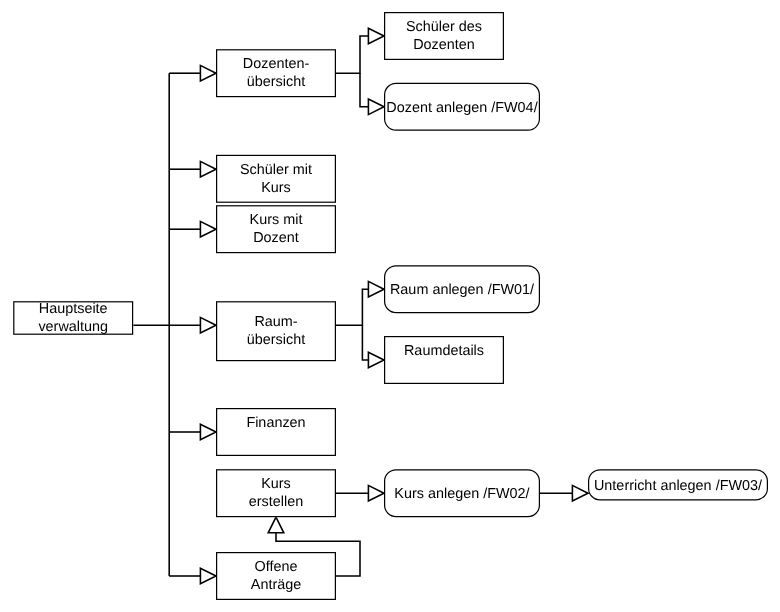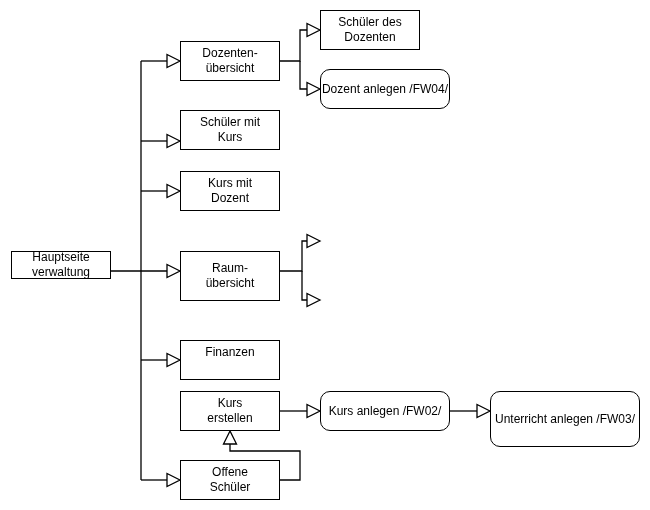--- a/index.html
+++ b/index.html
@@ -99,7 +99,7 @@
     <span class="ln">übersicht</span>
   </div>
 
-  <div class="node" style="left:180px;top:110px;width:100px;height:40px">
+  <div class="node" style="left:180px;top:129px;width:100px;height:40px">
     <span class="ln">Schüler mit</span>
     <span class="ln">Kurs</span>
   </div>

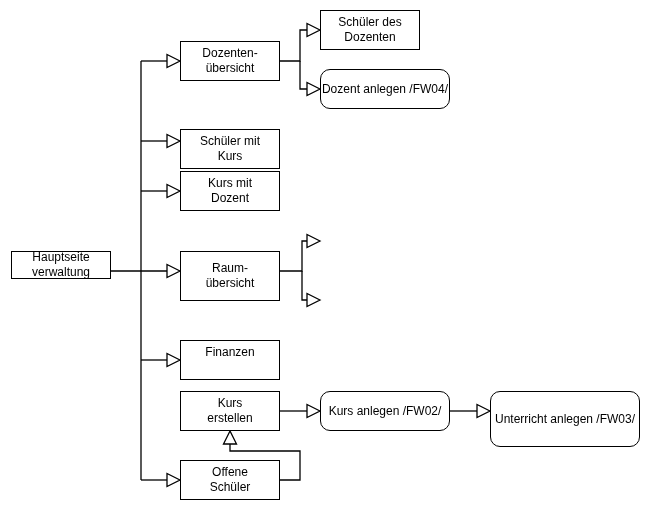--- a/index.html
+++ b/index.html
@@ -138,6 +138,9 @@
     <span class="ln">Dozent anlegen /FW04/</span>
   </div>
 
+  <div class="node rounded" style="left:320px;top:221px;width:130px;height:40px">
+    <span class="ln">Raum anlegen /FW01/</span>
+  </div>
 
 
   <div class="node rounded" style="left:320px;top:391px;width:130px;height:40px">

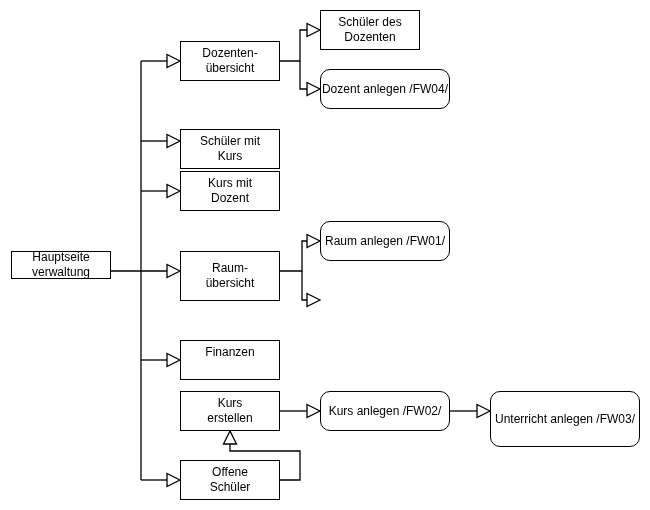--- a/index.html
+++ b/index.html
@@ -142,6 +142,10 @@
     <span class="ln">Raum anlegen /FW01/</span>
   </div>
 
+  <div class="node" style="left:320px;top:280px;width:100px;height:40px">
+    <span class="ln">Raumdetails</span>
+    <span class="ln"></span>
+  </div>
 
   <div class="node rounded" style="left:320px;top:391px;width:130px;height:40px">
     <span class="ln">Kurs anlegen /FW02/</span>

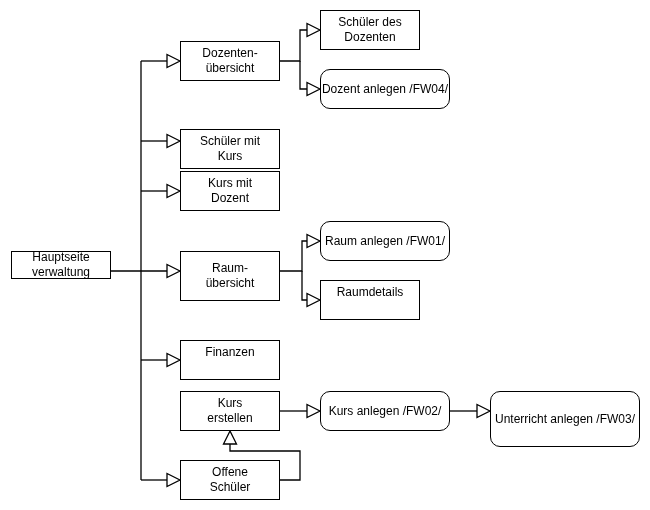--- a/index.html
+++ b/index.html
@@ -151,7 +151,7 @@
     <span class="ln">Kurs anlegen /FW02/</span>
   </div>
 
-  <div class="node rounded" style="left:490px;top:391px;width:150px;height:56px">
+  <div class="node rounded" style="left:490px;top:391px;width:150px;height:26px">
     <span class="ln">Unterricht anlegen /FW03/</span>
   </div>
 

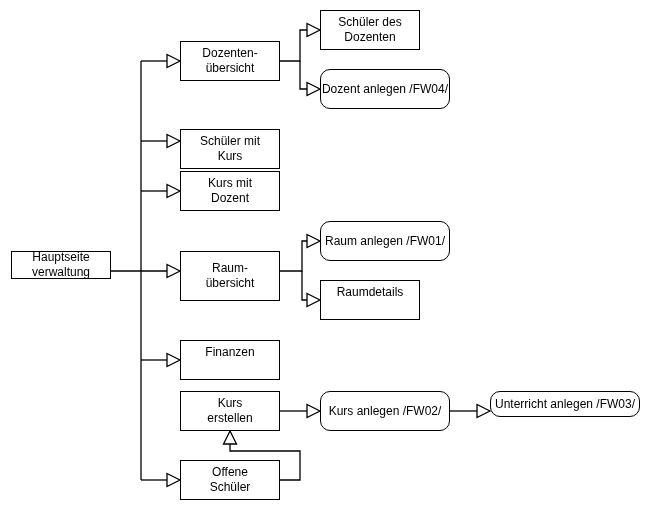--- a/index.html
+++ b/index.html
@@ -126,7 +126,7 @@
 
   <div class="node" style="left:180px;top:460px;width:100px;height:40px">
     <span class="ln">Offene</span>
-    <span class="ln">Schüler</span>
+    <span class="ln">Anträge</span>
   </div>
 
   <div class="node" style="left:320px;top:10px;width:100px;height:40px">

